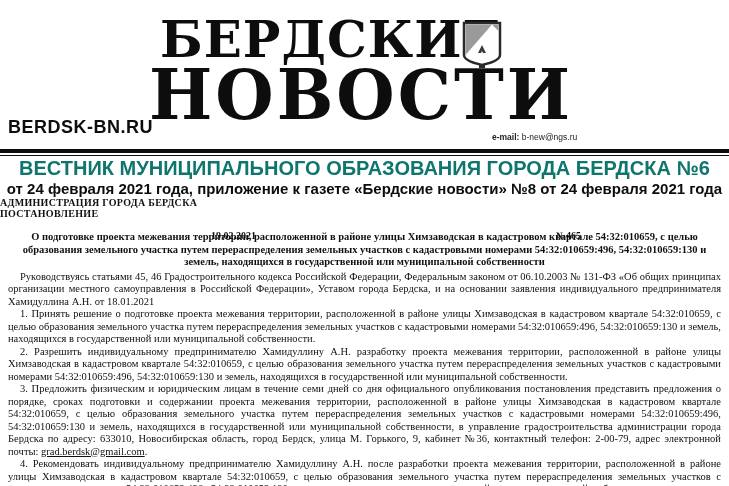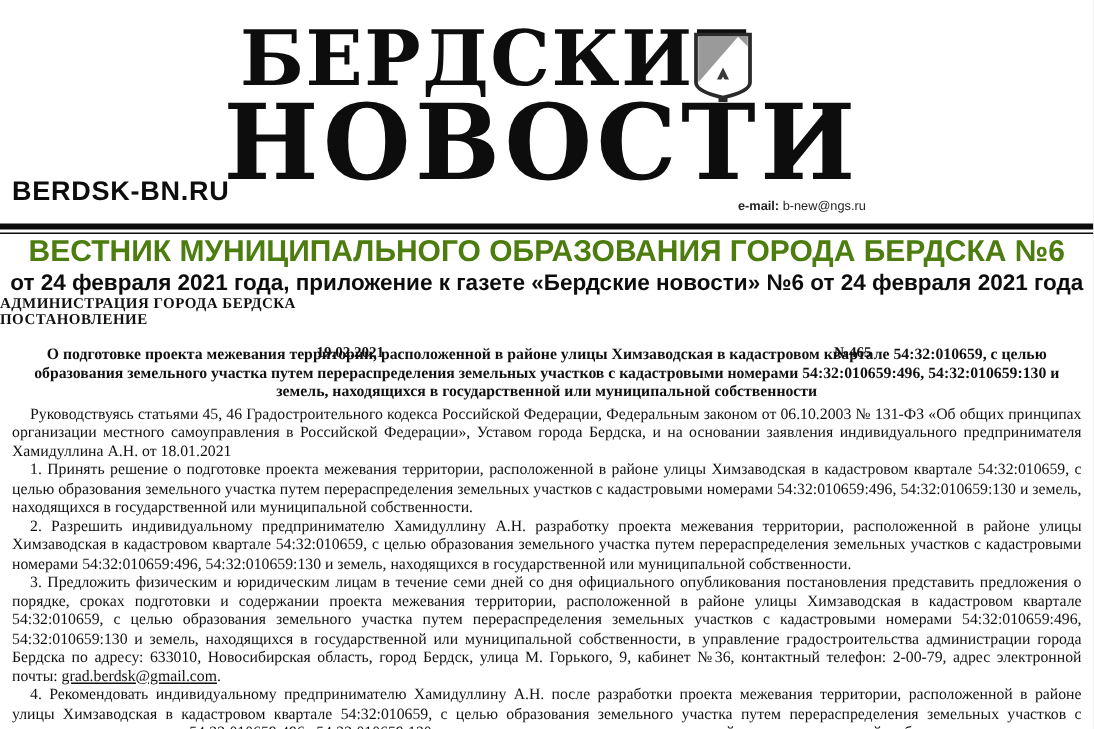--- a/index.html
+++ b/index.html
@@ -51,7 +51,7 @@
     position:absolute;left:0;right:0;top:157px;
     text-align:center;
     font-family:"Liberation Sans", sans-serif;font-weight:bold;
-    font-size:20px;color:#4d7c0f;white-space:nowrap;
+    font-size:20px;color:#0f766e;white-space:nowrap;
   }
   .bulletin-subtitle{
     position:absolute;left:0;right:0;top:180px;

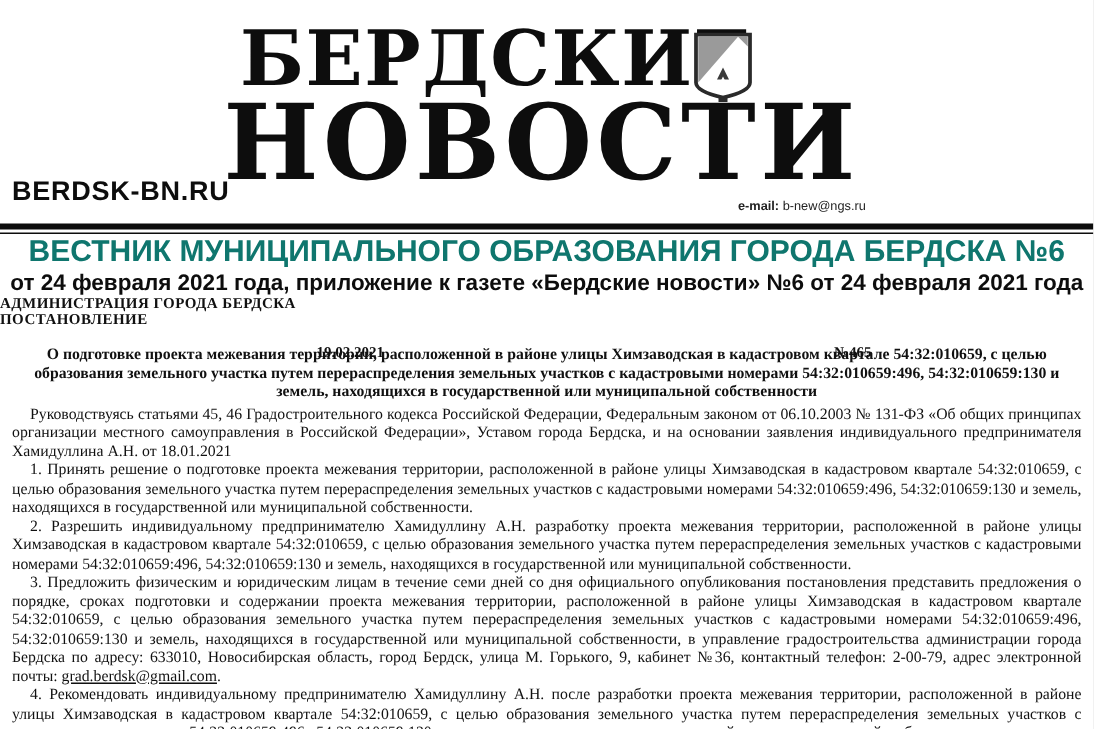--- a/index.html
+++ b/index.html
@@ -120,7 +120,7 @@
   </div>
 
   <div class="bulletin-title">ВЕСТНИК МУНИЦИПАЛЬНОГО ОБРАЗОВАНИЯ ГОРОДА БЕРДСКА №6</div>
-  <div class="bulletin-subtitle">от 24 февраля 2021 года, приложение к газете «Бердские новости» №6 от 24 февраля 2021 года</div>
+  <div class="bulletin-subtitle">от 24 февраля 2021 года, приложение к газете «Бердские новости» №8 от 24 февраля 2021 года</div>
 
   <div class="org">АДМИНИСТРАЦИЯ ГОРОДА БЕРДСКА</div>
   <div class="doctype">ПОСТАНОВЛЕНИЕ</div>

